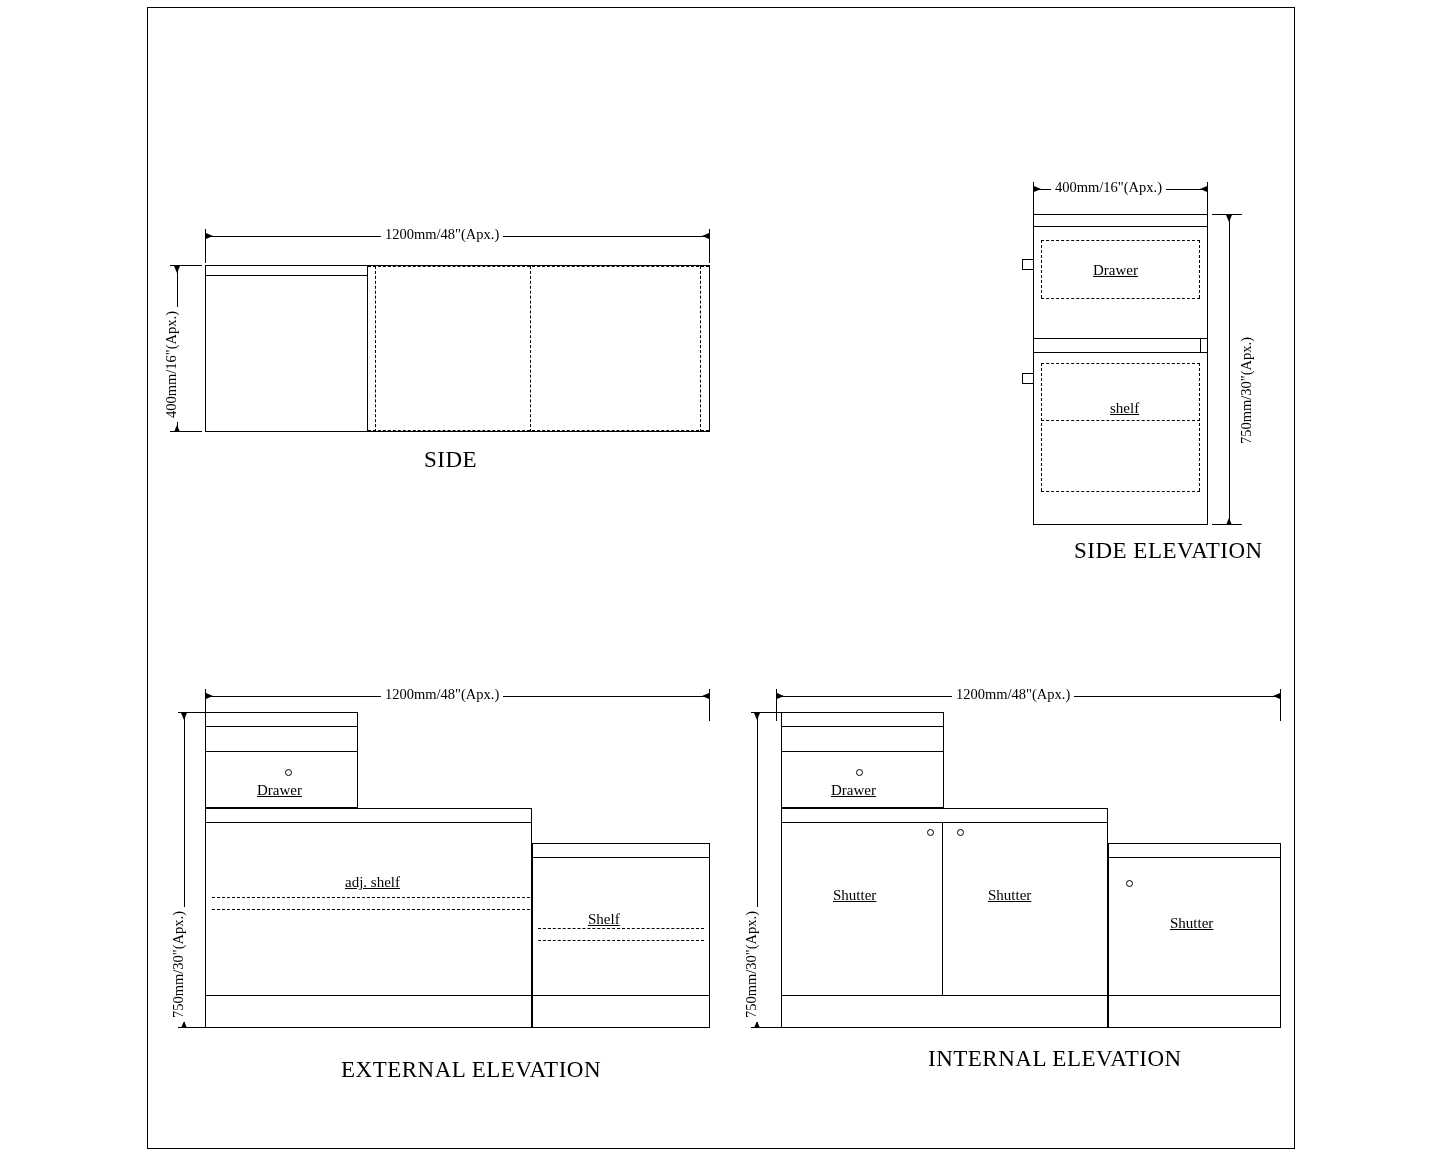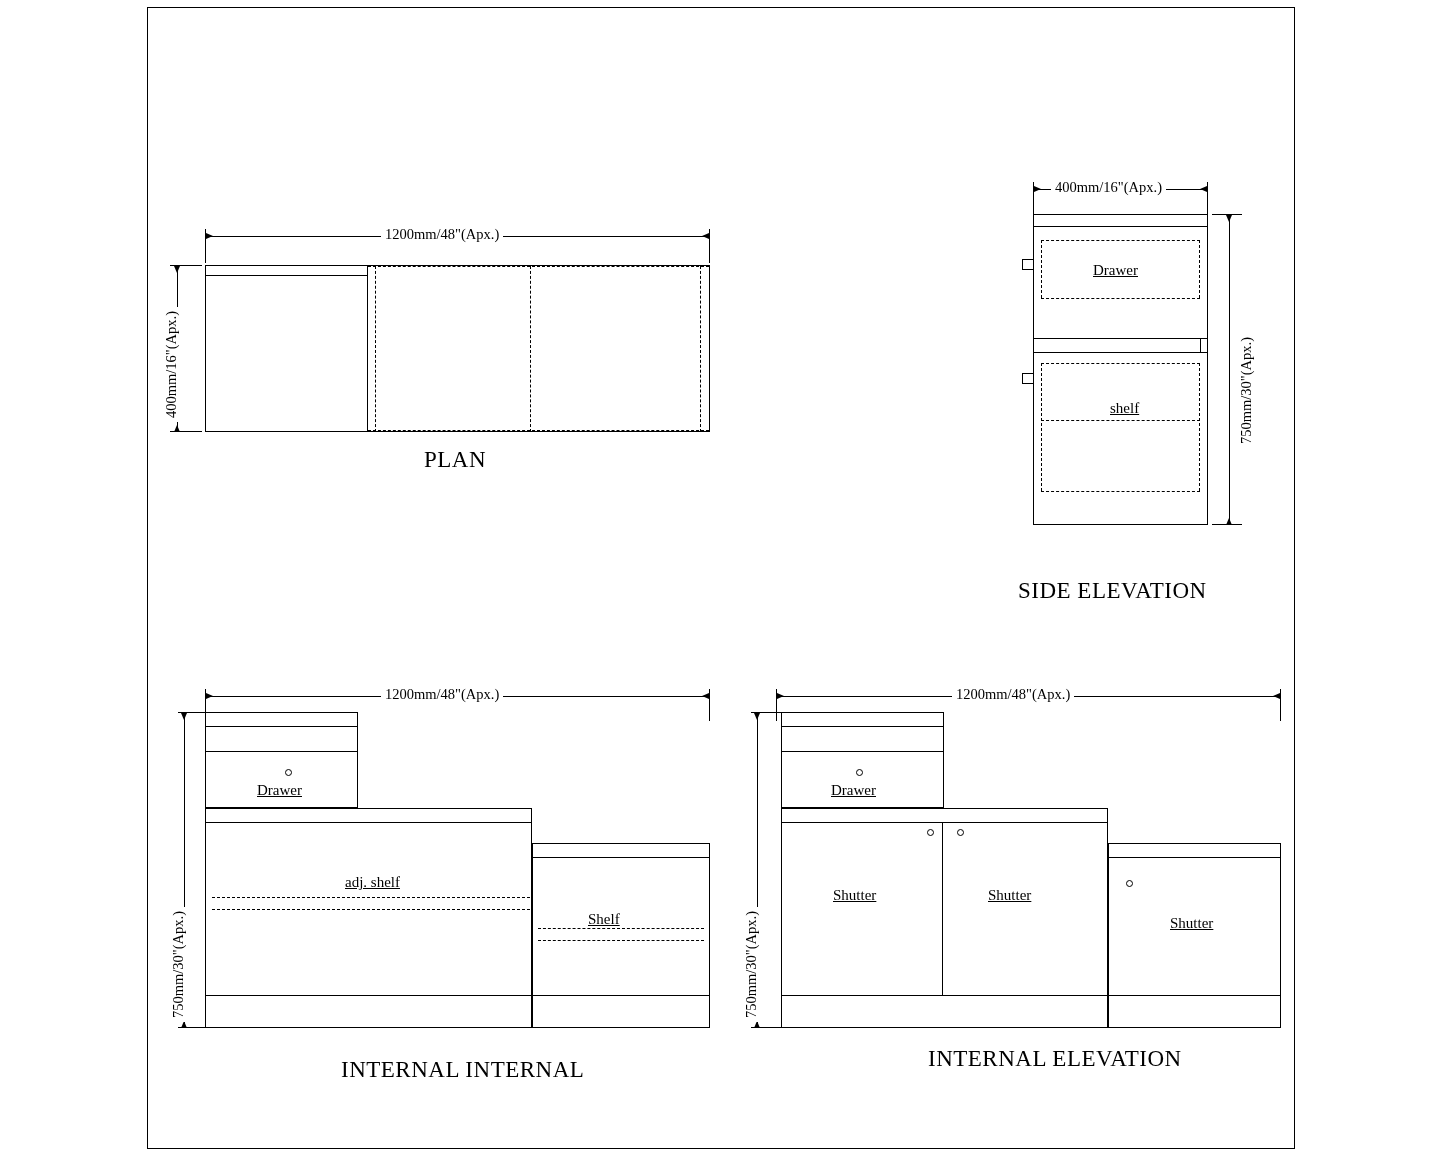--- a/index.html
+++ b/index.html
@@ -135,7 +135,7 @@
     <div class="dash-v" style="left:700px; top:266px; height:166px;"></div>
     <div class="dash-v" style="left:375px; top:266px; height:166px;"></div>
 
-    <div class="title" style="left:424px; top:447px;">PLAN</div>
+    <div class="title" style="left:424px; top:447px;">SIDE</div>
   </div>
 
   <div>

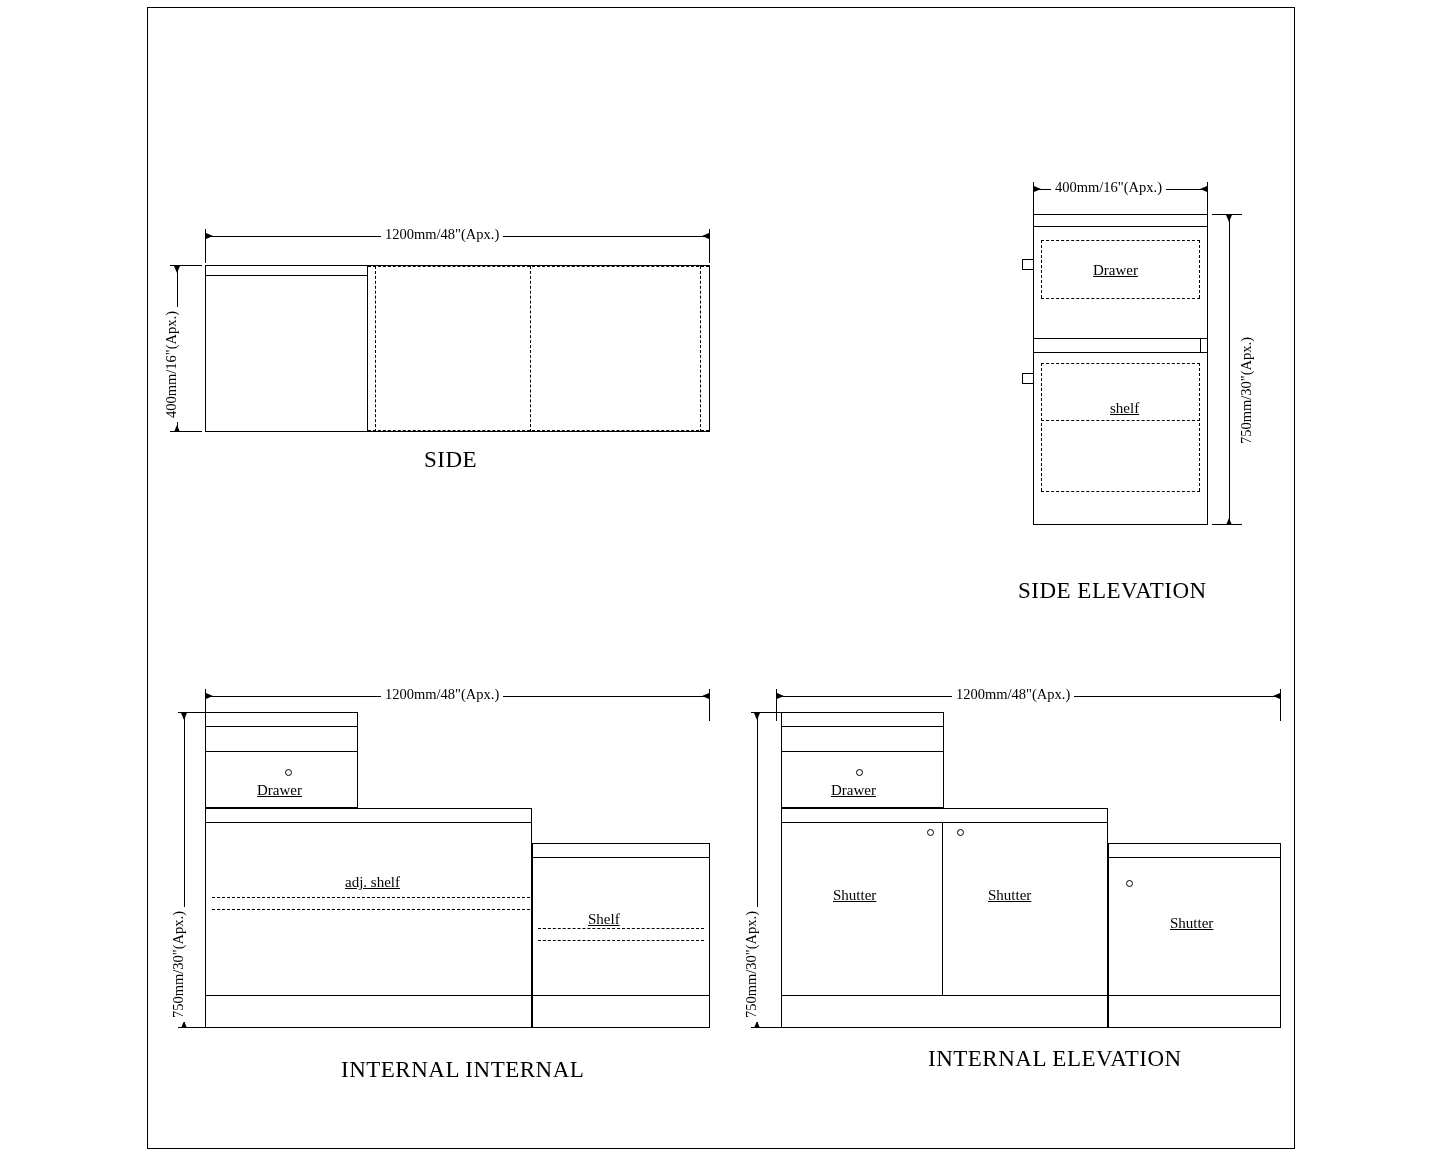--- a/index.html
+++ b/index.html
@@ -177,7 +177,7 @@
     <div class="box" style="left:1022px; top:259px; width:12px; height:11px;"></div>
     <div class="box" style="left:1022px; top:373px; width:12px; height:11px;"></div>
 
-    <div class="title" style="left:1018px; top:538px;margin-top:40px;">SIDE ELEVATION</div>
+    <div class="title" style="left:1074px; top:538px;">SIDE ELEVATION</div>
   </div>
 
   <div>

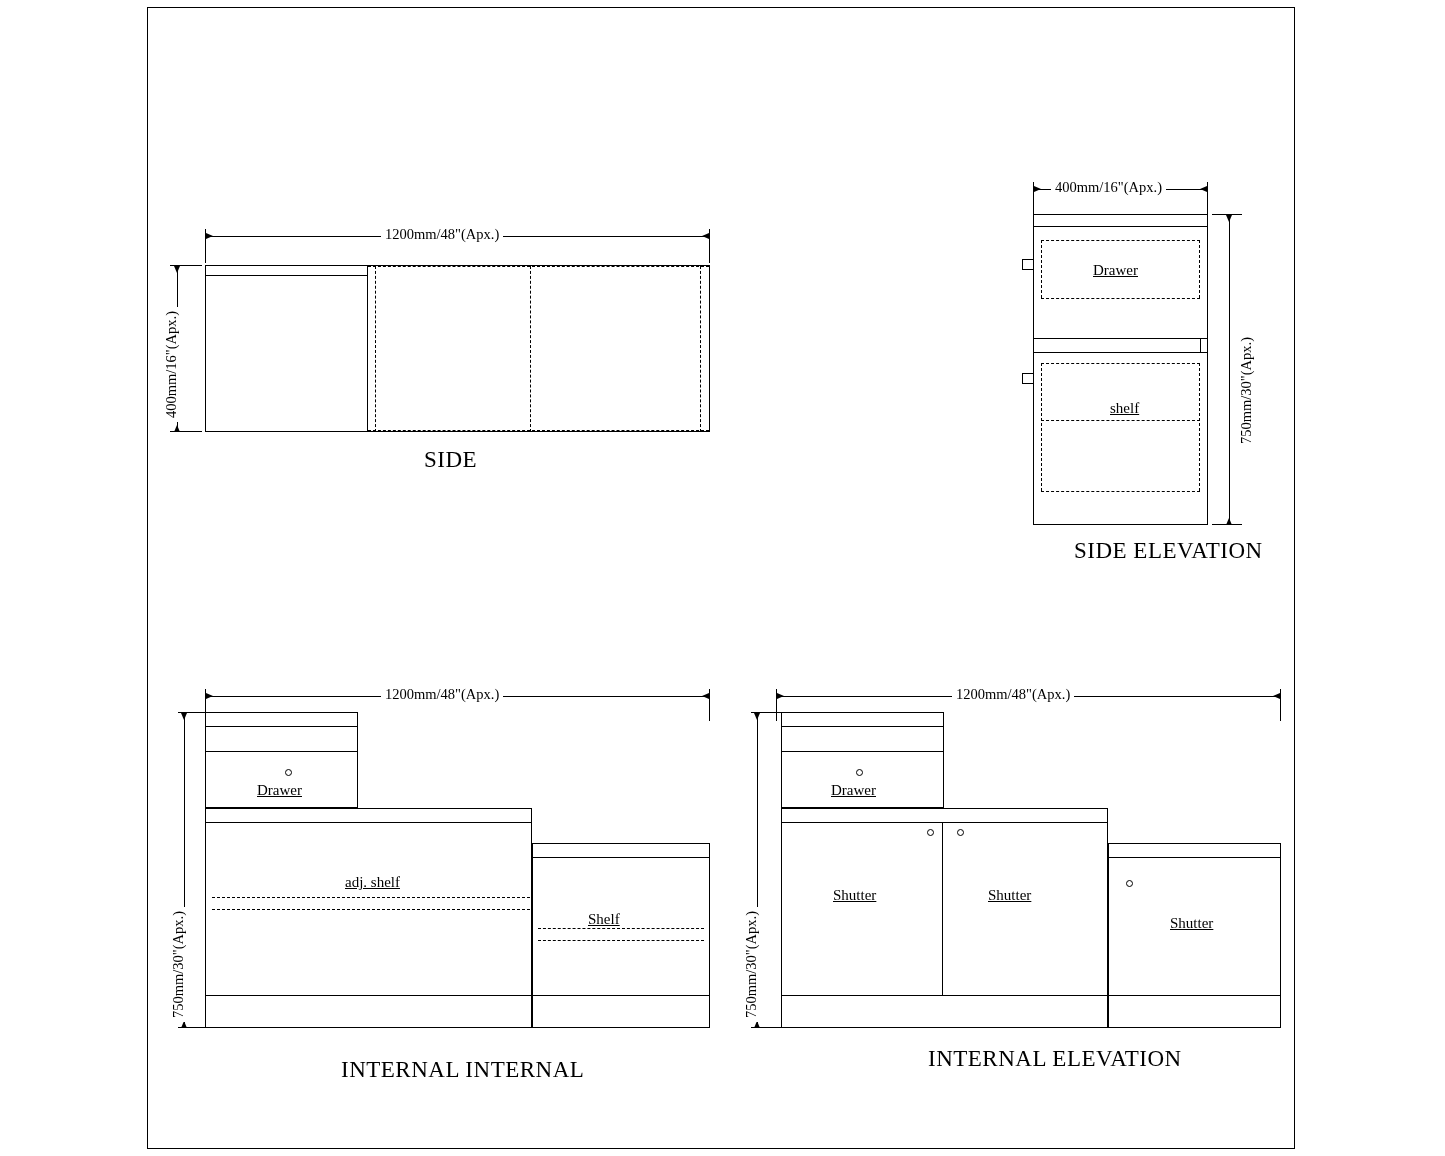--- a/index.html
+++ b/index.html
@@ -216,7 +216,7 @@
     <div class="dash-h" style="left:538px; top:940px; width:166px;"></div>
     <div class="partlbl" style="left:588px; top:911px;">Shelf</div>
 
-    <div class="title" style="left:341px; top:1057px;">INTERNAL INTERNAL</div>
+    <div class="title" style="left:341px; top:1057px;">EXTERNAL ELEVATION</div>
   </div>
 
   <div>

